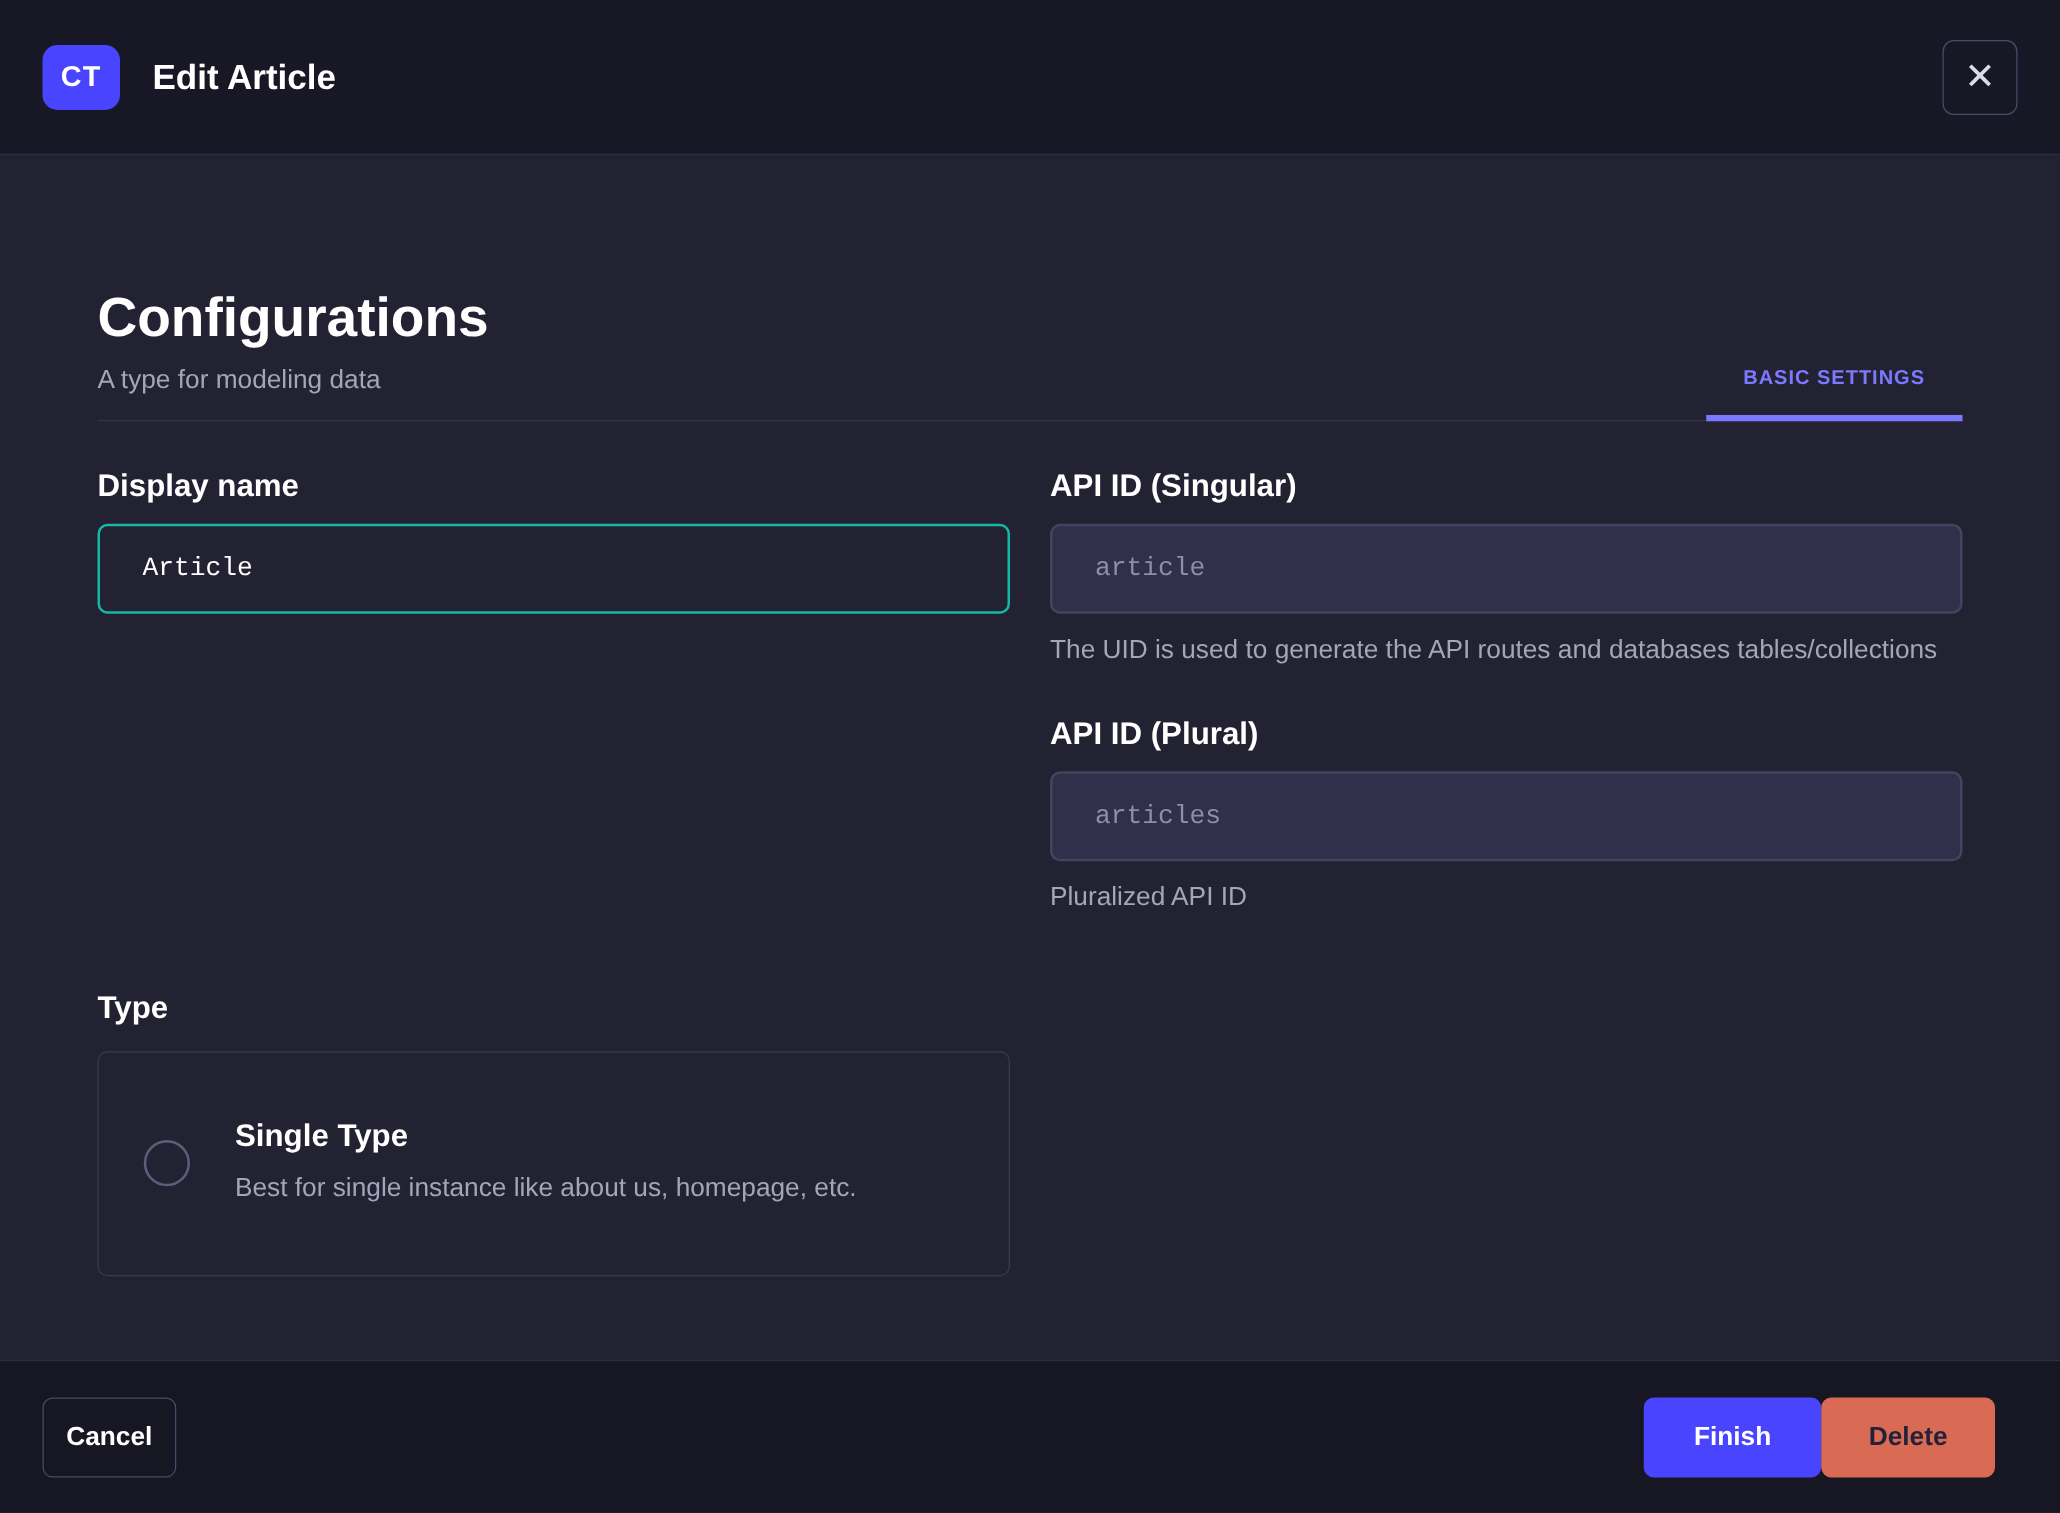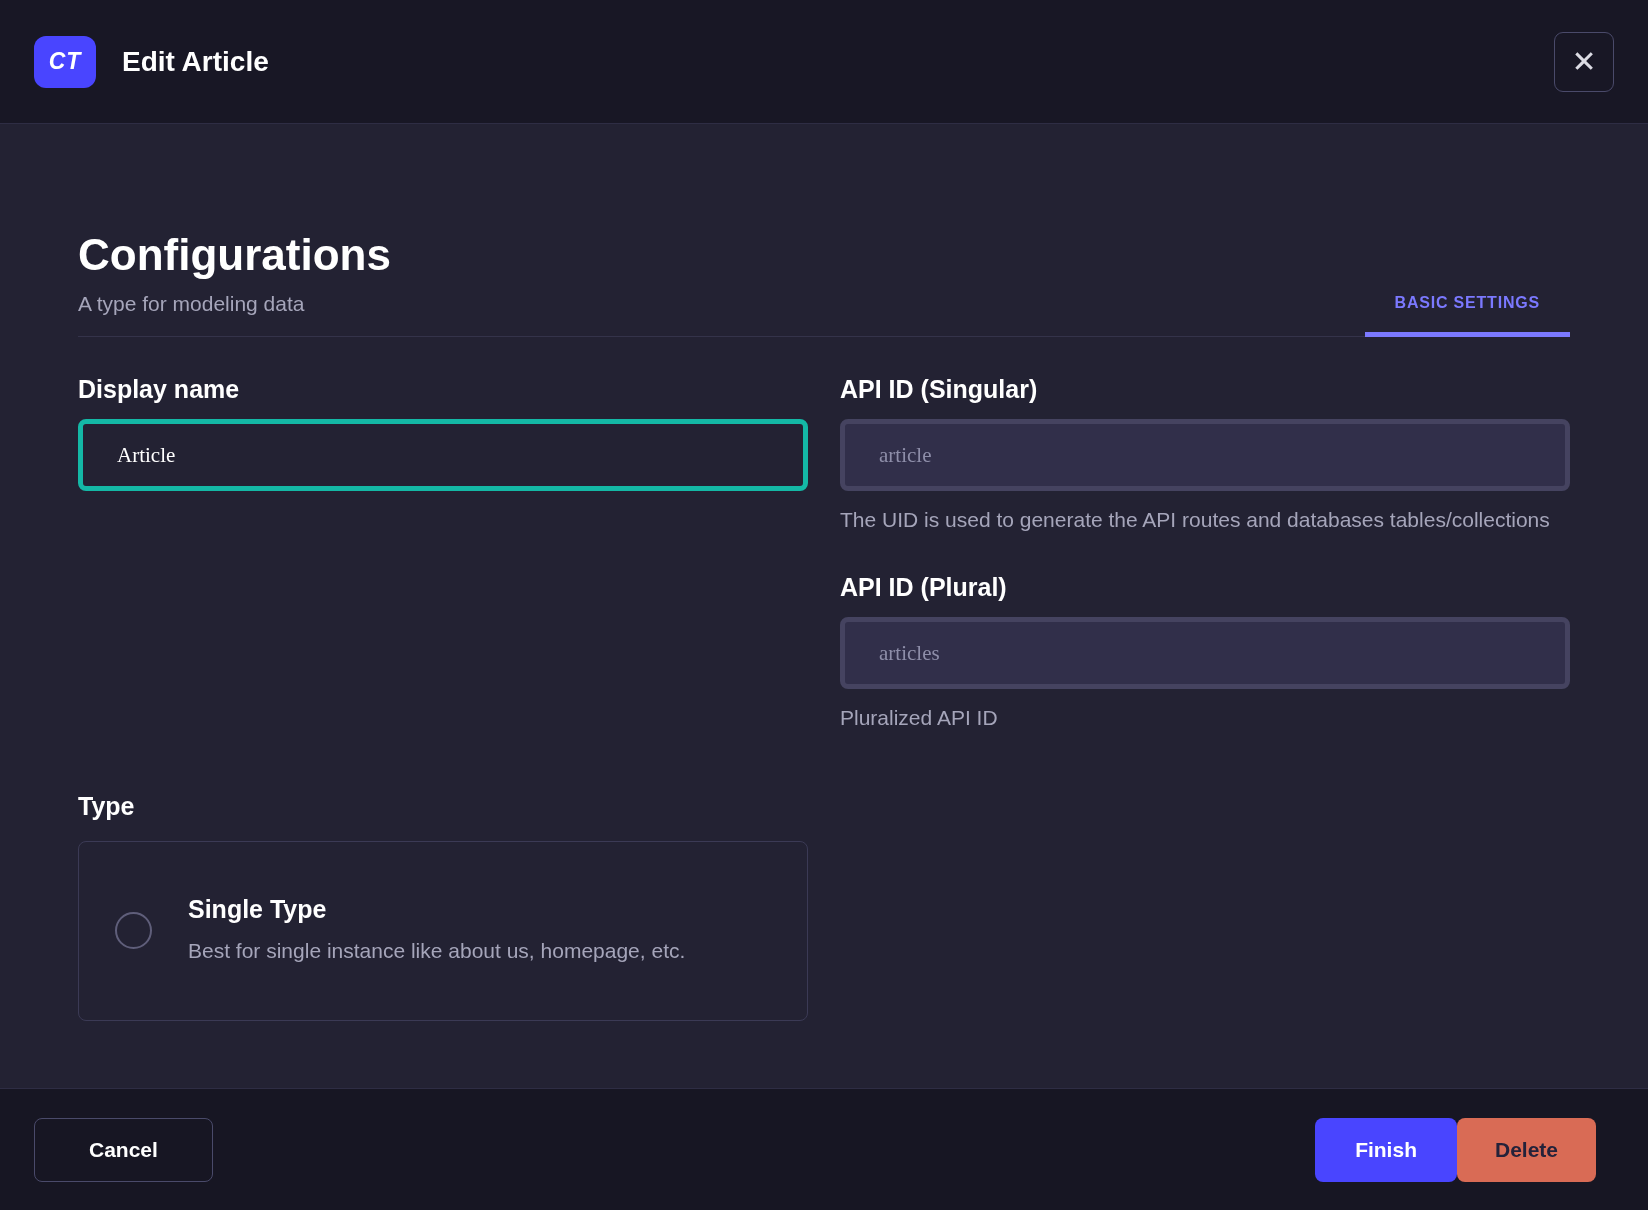--- a/index.html
+++ b/index.html
@@ -22,7 +22,7 @@
   .ct-badge {
     width: 62px; height: 52px; border-radius: 12px;
     background: #4945ff; color: #ffffff;
-    font-style: italic; font-weight: bold; font-size: 23px; letter-spacing: 1px;
+    font-weight: bold; font-size: 23px; letter-spacing: 1px;
     display: flex; align-items: center; justify-content: center;
   }
   .modal-title { font-size: 28px; font-weight: bold; color: #ffffff; }

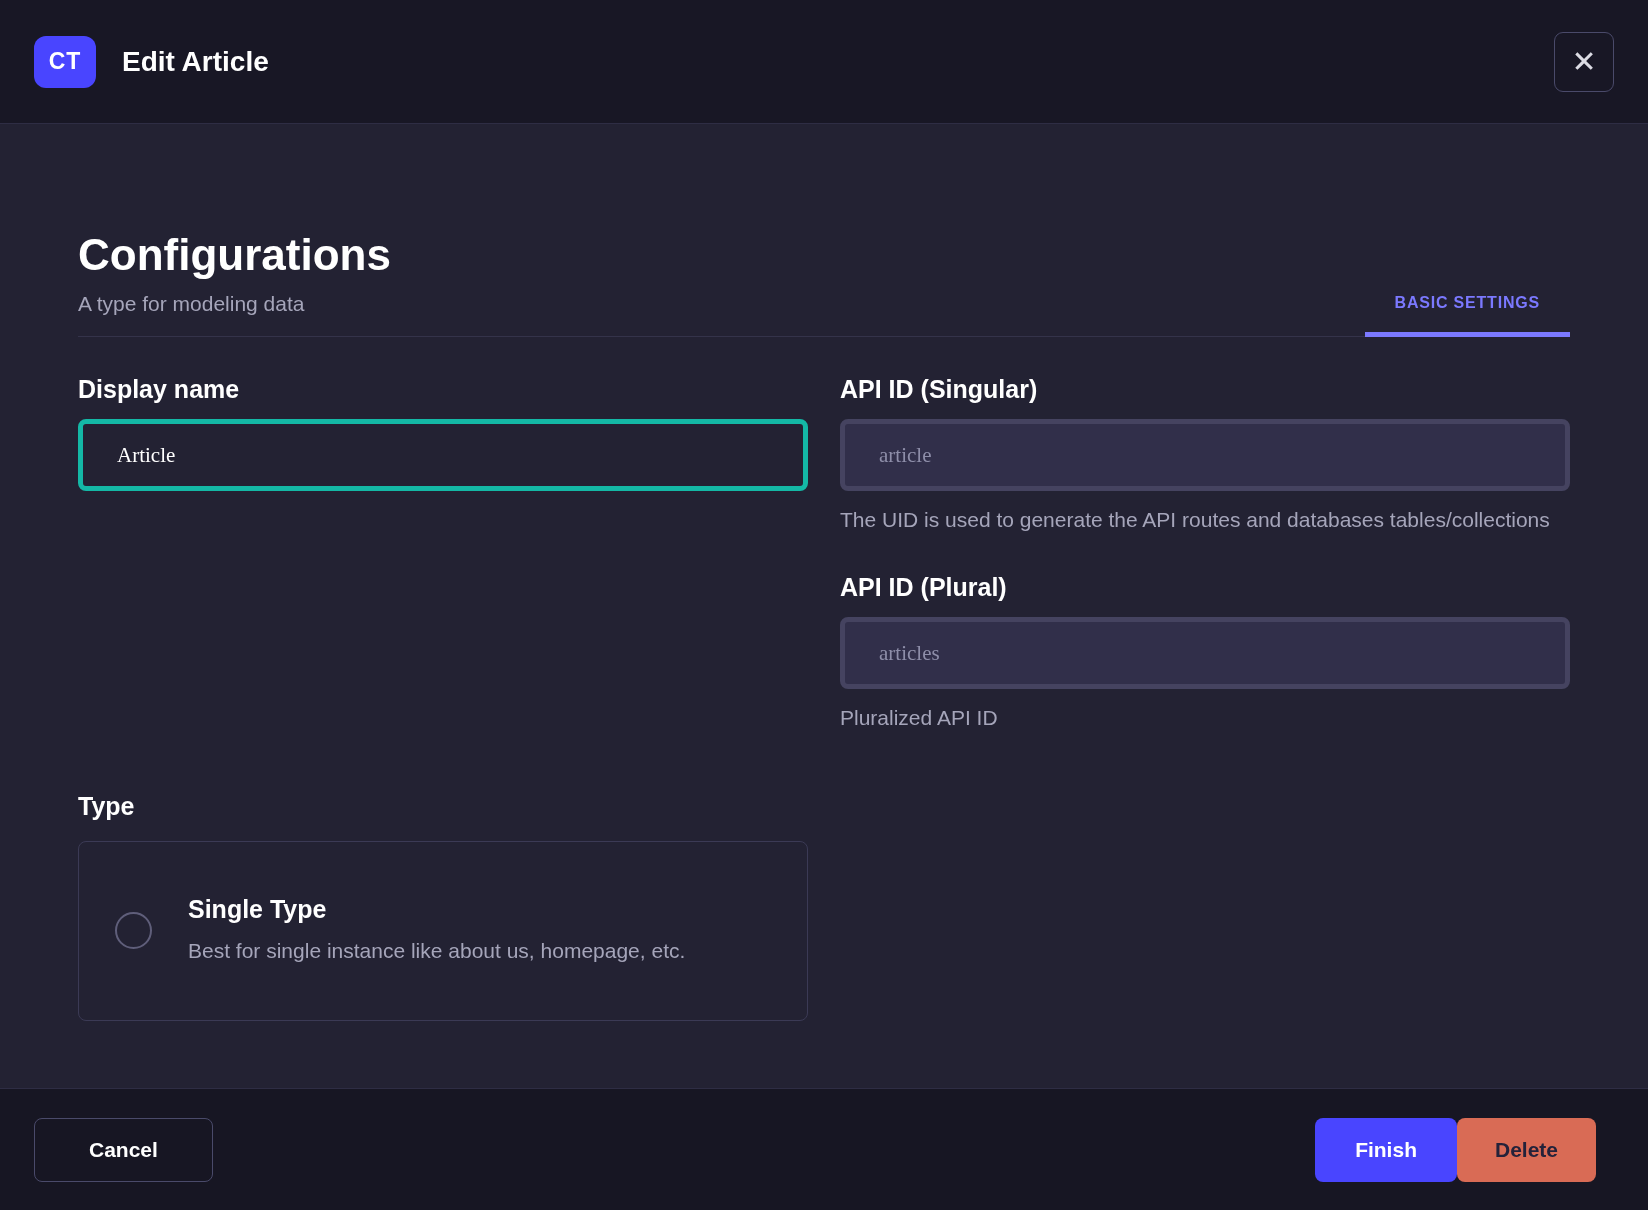--- a/index.html
+++ b/index.html
@@ -74,9 +74,9 @@
   .text-input {
     width: 100%; height: 72px;
     background: transparent;
-    border: 5px solid #14b8a6; border-radius: 8px;
+    border: 2px solid #14b8a6; border-radius: 8px;
     color: #ffffff; font-size: 21px;
-    font-family: Liberation Serif, serif;
+    font-family: Liberation Mono, monospace;
     padding: 16px 34px; outline: none;
   }
   .text-input.disabled-input { background: #312f4a; color: #8e8ea9; border-color: #454360; }

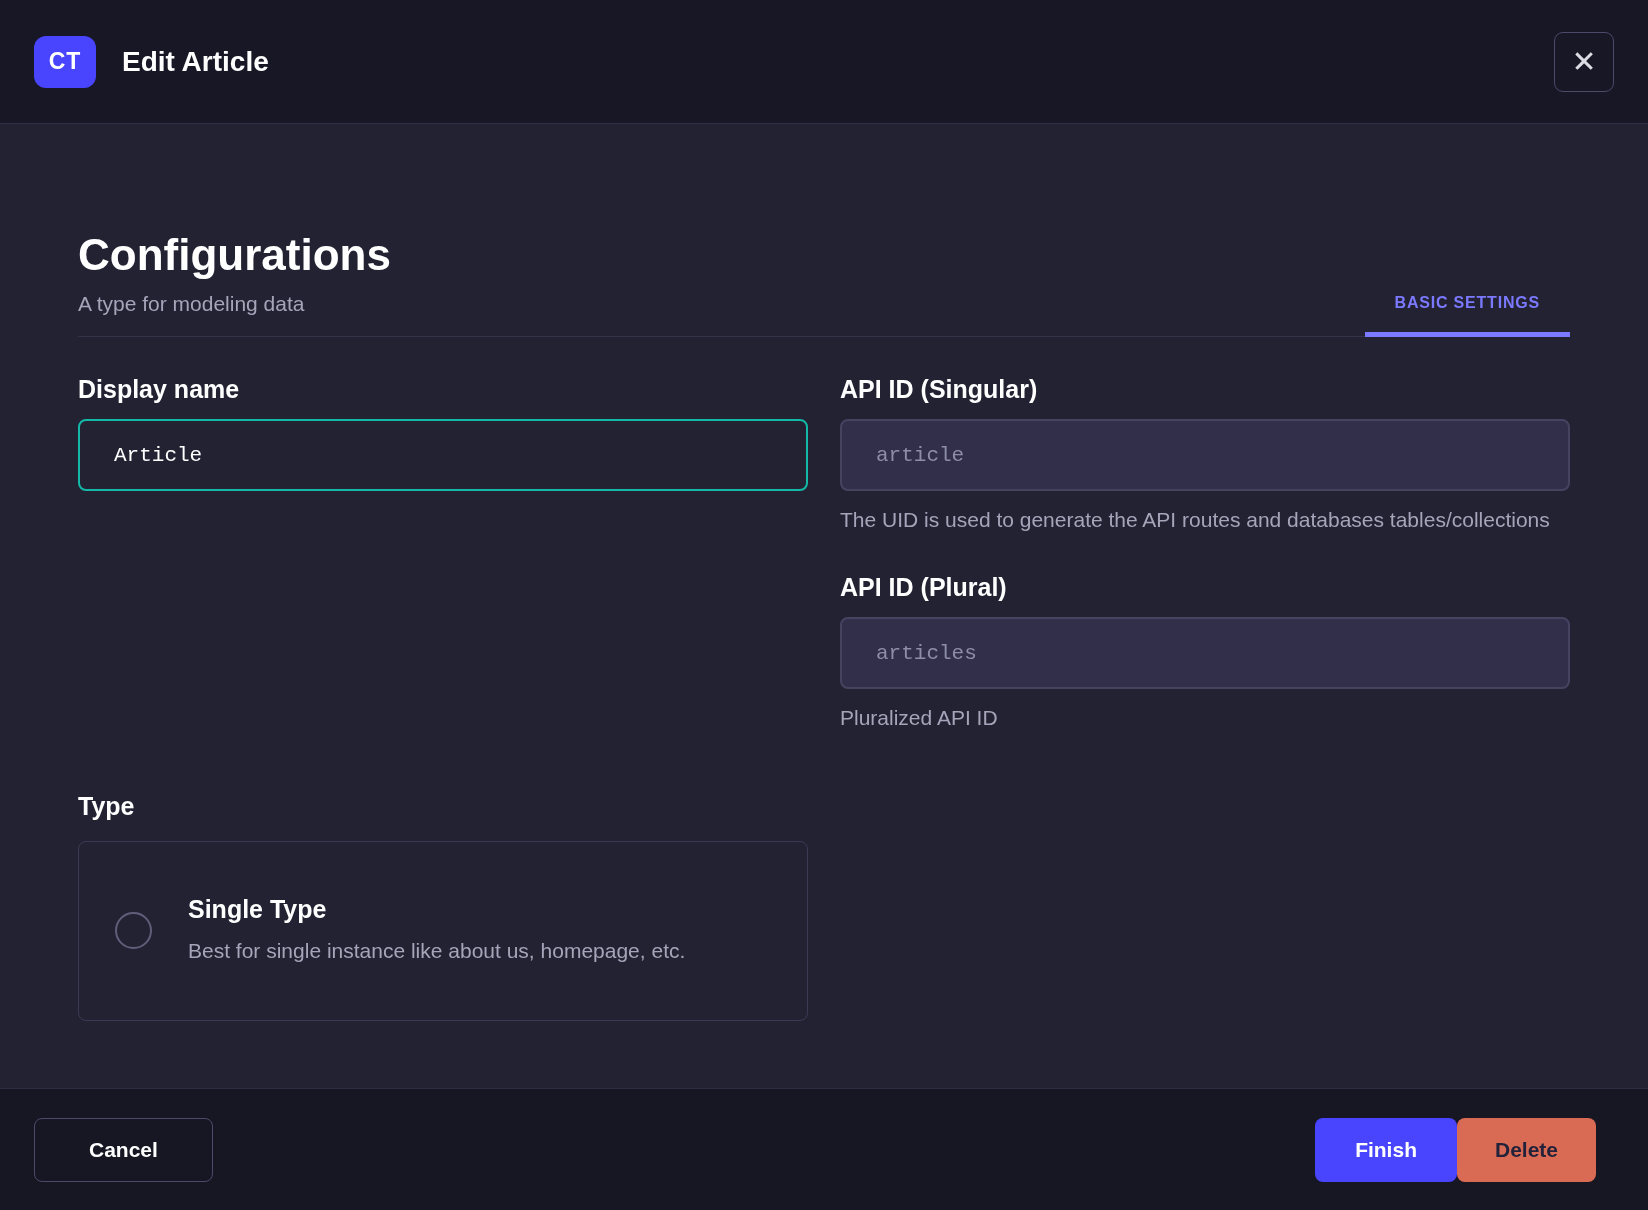--- a/index.html
+++ b/index.html
@@ -126,7 +126,7 @@
   }
   .btn-cancel {
     background: transparent; border: 1px solid #4a4a6a;
-    color: #ffffff; padding: 0 54px;
+    color: #ffffff; padding: 0 18px;
   }
   .footer-spacer { flex: 1; }
   .btn-delete { background: #d96b55; color: #24223a; padding: 0 38px; margin-right: 18px; }

